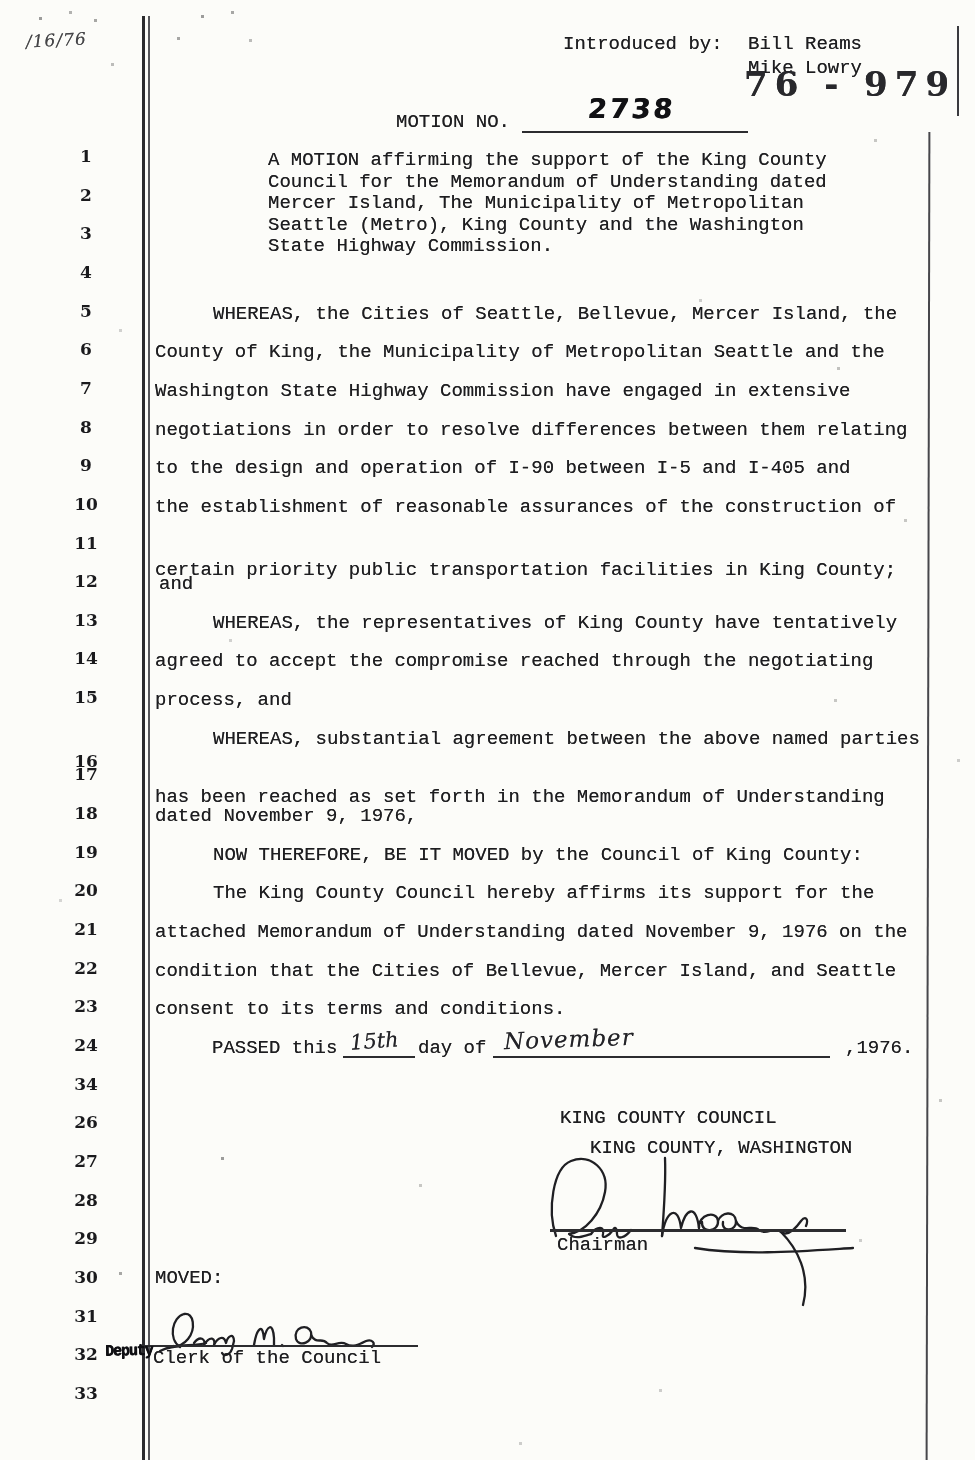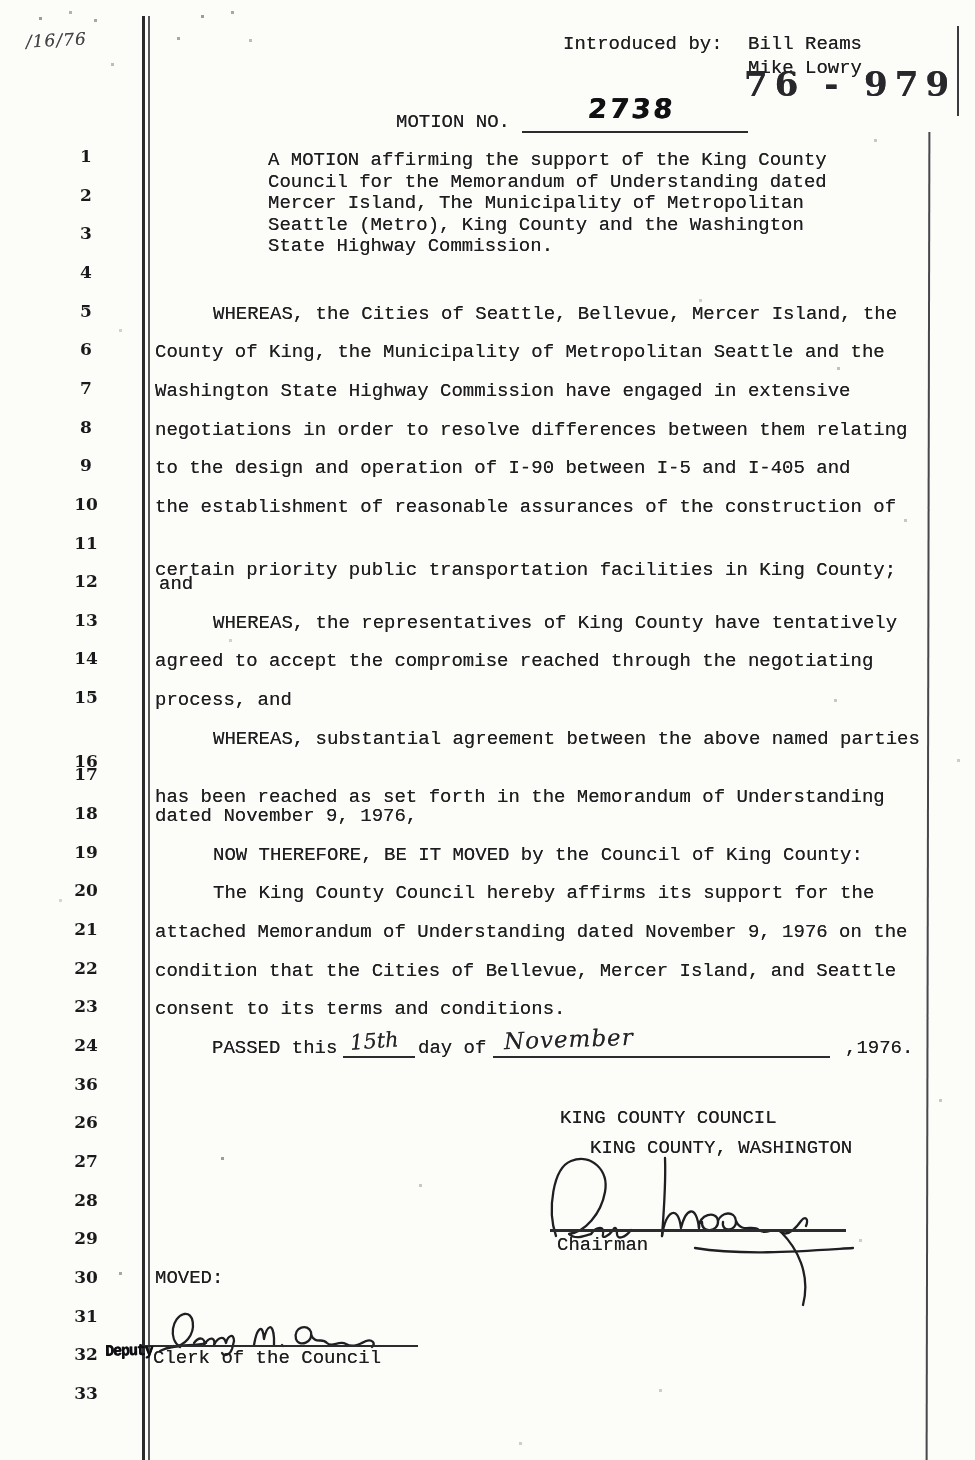--- a/index.html
+++ b/index.html
@@ -115,7 +115,7 @@
       <div class="lnum" style="top: 957.65px;">22</div>
       <div class="lnum" style="top: 996.3px;">23</div>
       <div class="lnum" style="top: 1034.95px;">24</div>
-      <div class="lnum" style="top: 1073.6px;">36</div>
+      <div class="lnum" style="top: 1073.6px;">34</div>
       <div class="lnum" style="top: 1112.25px;">26</div>
       <div class="lnum" style="top: 1150.9px;">27</div>
       <div class="lnum" style="top: 1189.55px;">28</div>

